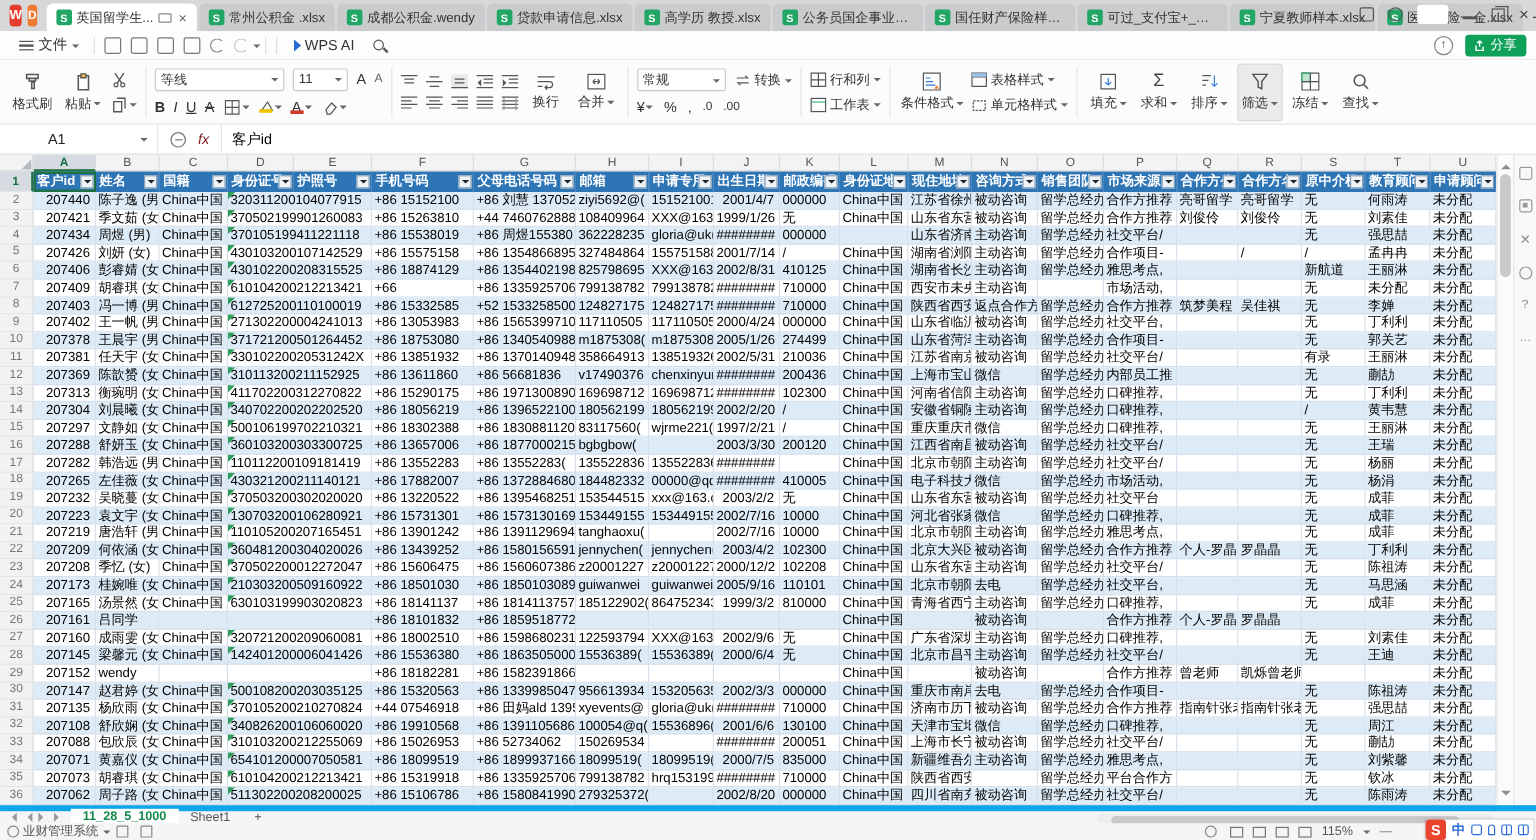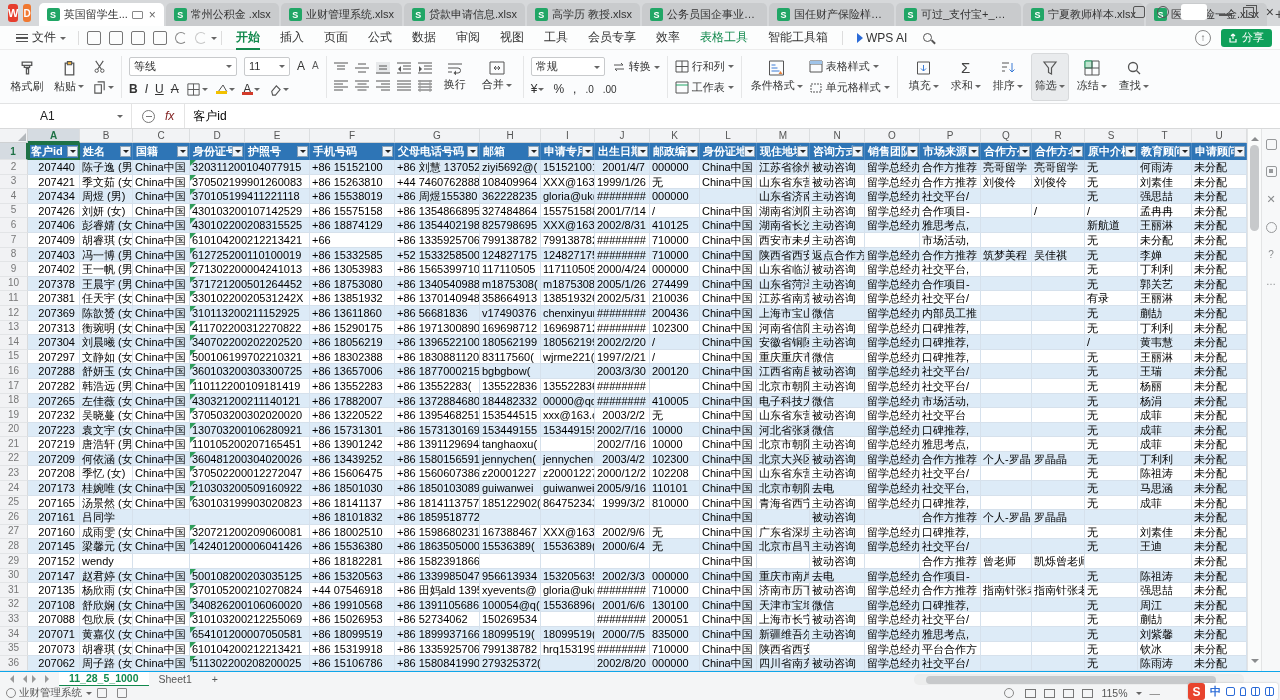--- a/index.html
+++ b/index.html
@@ -144,7 +144,7 @@
       </div>
       <div class="ftab">
         <span class="sicon">S</span>
-        <span class="ftlabel">业财管理系统.xlsx</span>
+        <span class="ftlabel">成都公积金.wendy</span>
       </div>
       <div class="ftab">
         <span class="sicon">S</span>

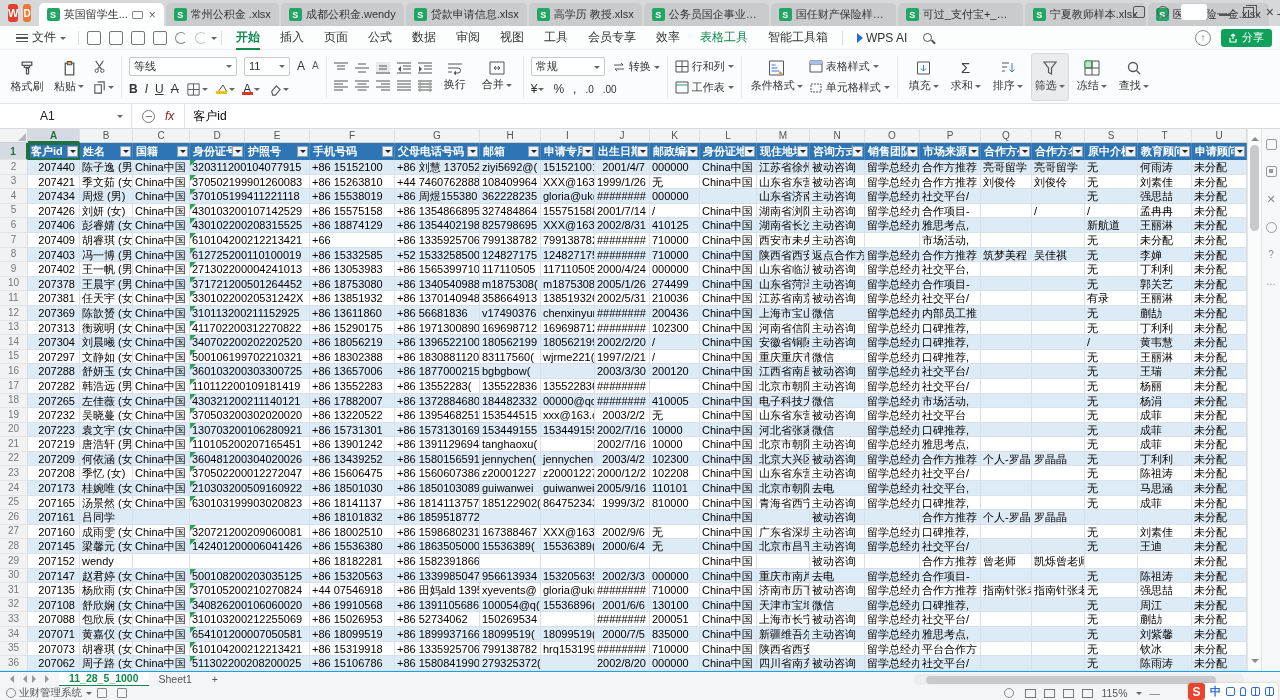--- a/index.html
+++ b/index.html
@@ -202,20 +202,6 @@
   <span class="mi-undo" style="opacity:.45;"></span>
   <span class="caret"></span>
   <div class="vdiv"></div>
-  <div id="menuitems" style="display:flex;align-items:center;">
-      <div class="mitem active">开始</div>
-      <div class="mitem">插入</div>
-      <div class="mitem">页面</div>
-      <div class="mitem">公式</div>
-      <div class="mitem">数据</div>
-      <div class="mitem">审阅</div>
-      <div class="mitem">视图</div>
-      <div class="mitem">工具</div>
-      <div class="mitem">会员专享</div>
-      <div class="mitem">效率</div>
-      <div class="mitem accent">表格工具</div>
-      <div class="mitem">智能工具箱</div>
-    </div>
   <div class="vdiv"></div>
   <div class="mitem">
     <span class="aitri"></span>

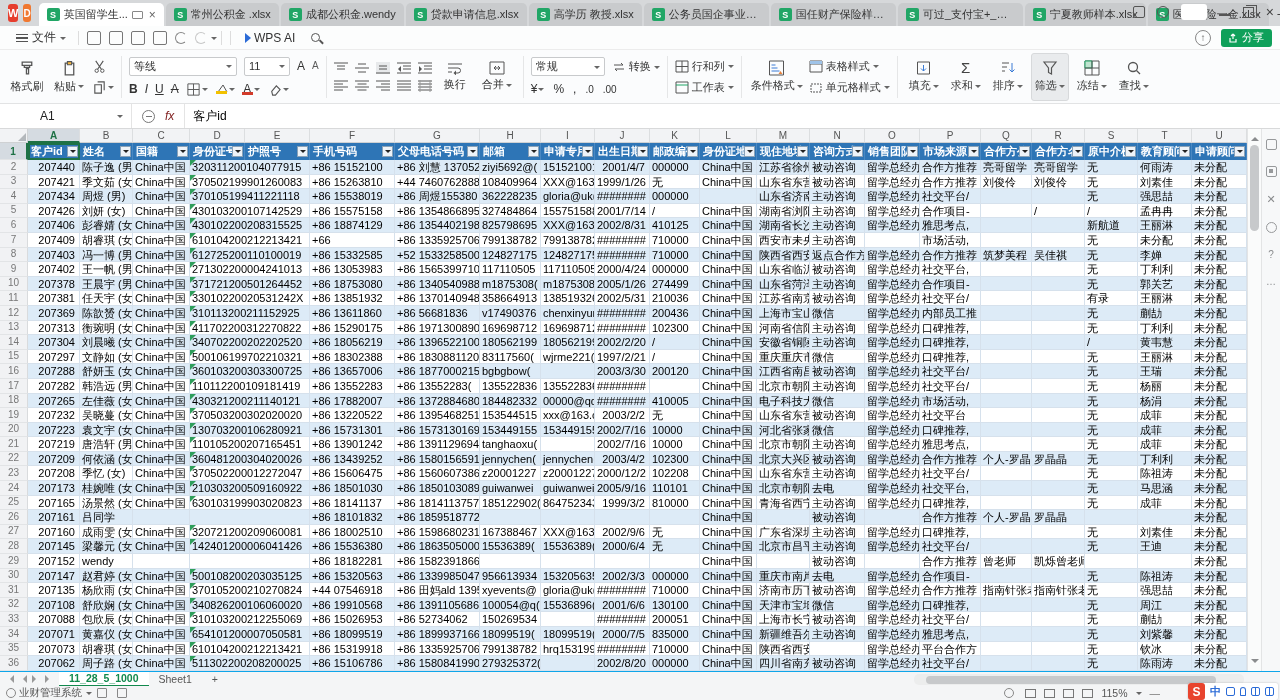--- a/index.html
+++ b/index.html
@@ -1158,7 +1158,7 @@
           <div class="dcell tri" style="width: 120px; flex: 0 0 auto;">320721200209060081</div>
           <div class="dcell" style="width: 85px; flex: 0 0 auto;">+86 18002510</div>
           <div class="dcell" style="width: 85px; flex: 0 0 auto;">+86 1598680231</div>
-          <div class="dcell" style="width: 61px; flex: 0 0 auto;">167388467</div>
+          <div class="dcell" style="width: 61px; flex: 0 0 auto;">122593794</div>
           <div class="dcell" style="width: 54px; flex: 0 0 auto;">XXX@163.(</div>
           <div class="dcell ra" style="width: 55px; flex: 0 0 auto;">2002/9/6</div>
           <div class="dcell" style="width: 50px; flex: 0 0 auto;">无</div>

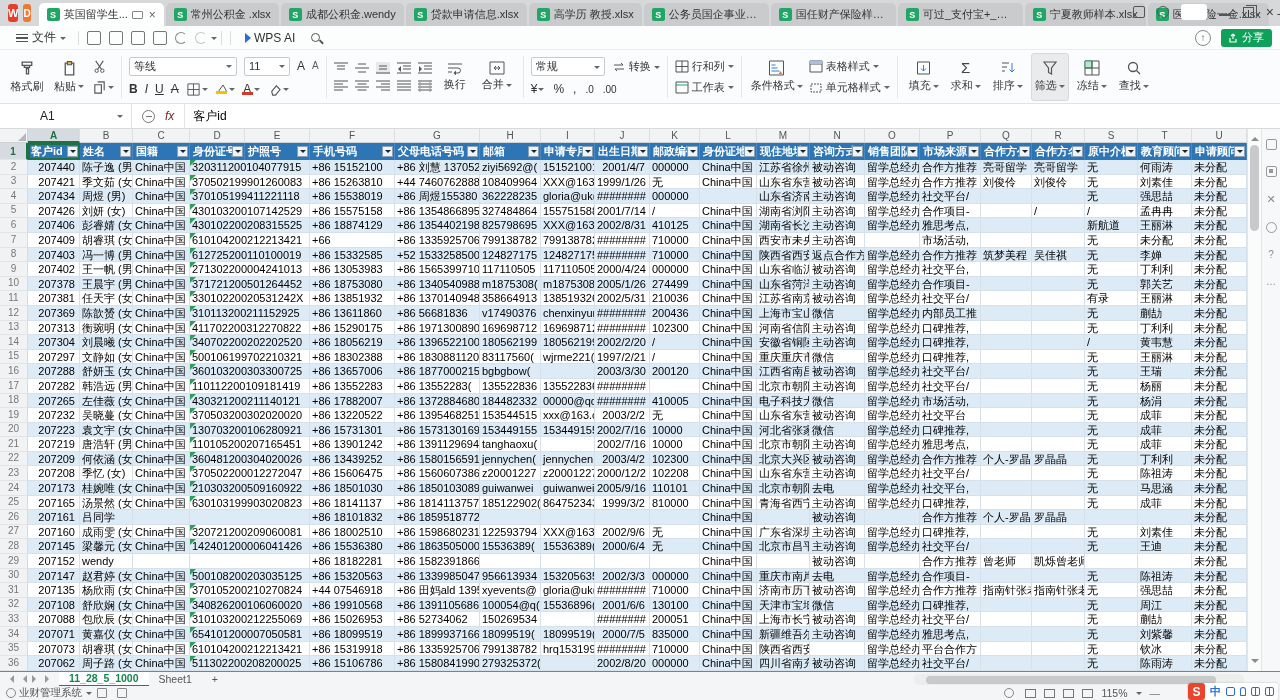--- a/index.html
+++ b/index.html
@@ -102,7 +102,7 @@
   .rp-sq2::after{content:"";position:absolute;left:2px;top:2px;width:4px;height:4px;background:#97999b;}
   .rp-x{font-size:11px;}
   
-  .stabs{height:15px;background:#f4f5f6;border-top:1px solid #0ea5e9;display:flex;align-items:center;font-size:10.5px;color:#555;position:relative;}
+  .stabs{height:15px;background:#f4f5f6;border-top:5px solid #0ea5e9;display:flex;align-items:center;font-size:10.5px;color:#555;position:relative;}
   .nav{display:flex;align-items:center;gap:5px;padding:0 6px;}
   .ntri{width:0;height:0;border:4px solid transparent;}
   .ntri.l{border-right-color:#999;}

